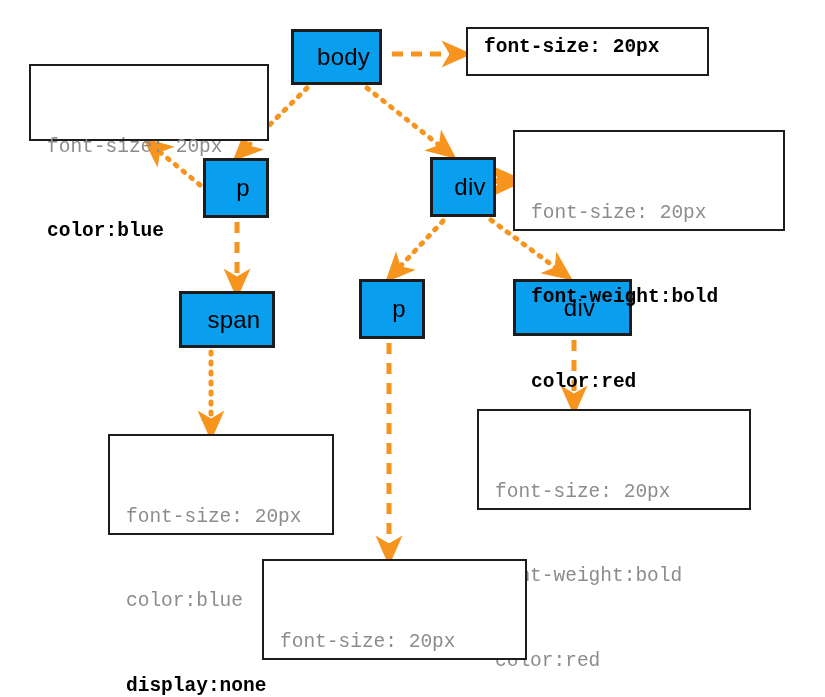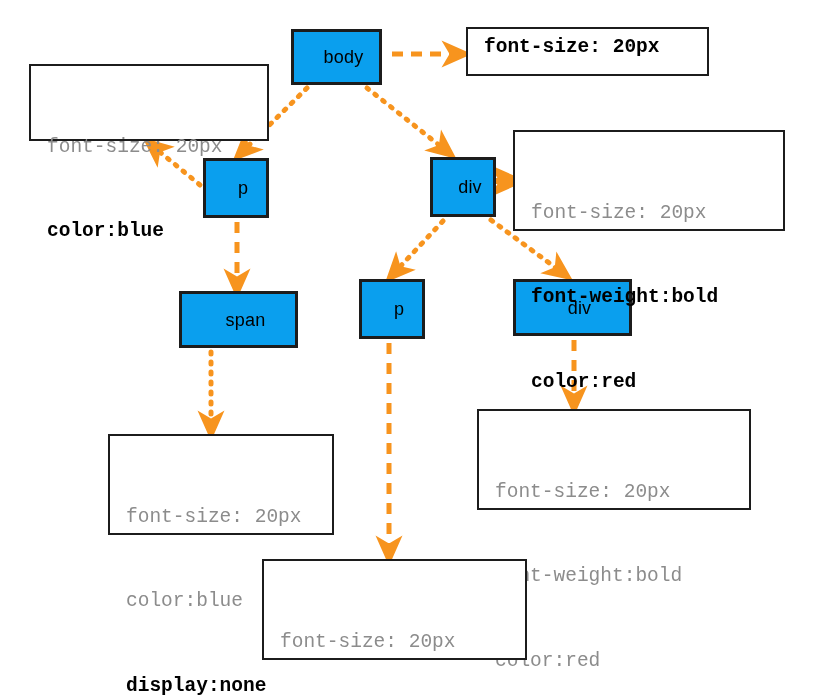--- a/index.html
+++ b/index.html
@@ -32,7 +32,7 @@
     align-items: center;
     justify-content: center;
     font-family: "Liberation Sans", sans-serif;
-    font-size: 18px;
+    font-size: 24px;
     color: #000000;
     line-height: 1;
     letter-spacing: 0.2px;

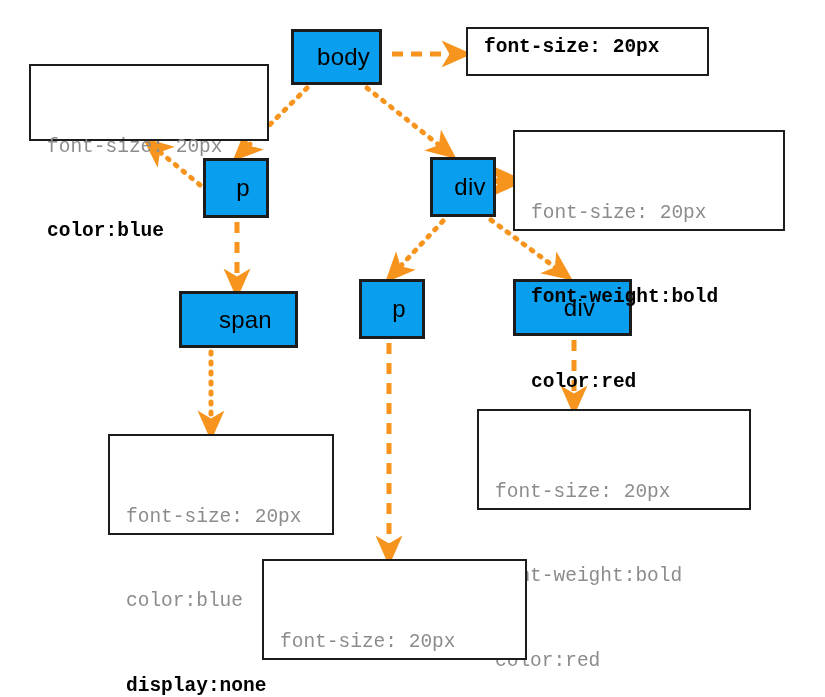--- a/index.html
+++ b/index.html
@@ -108,7 +108,7 @@
     <span>div</span>
   </div>
 
-  <div class="node" style="left:179px; top:291px; width:119px; height:57px;">
+  <div class="node" style="left:179px; top:291px; width:96px; height:57px;">
     <span>span</span>
   </div>
 

